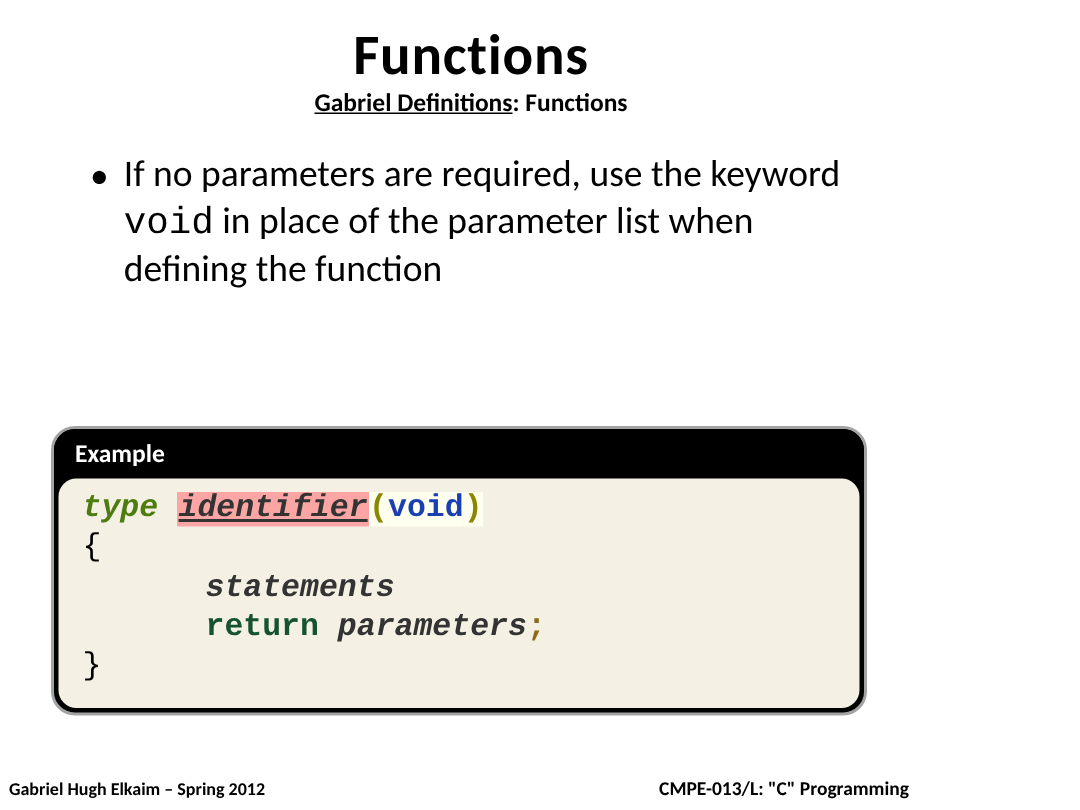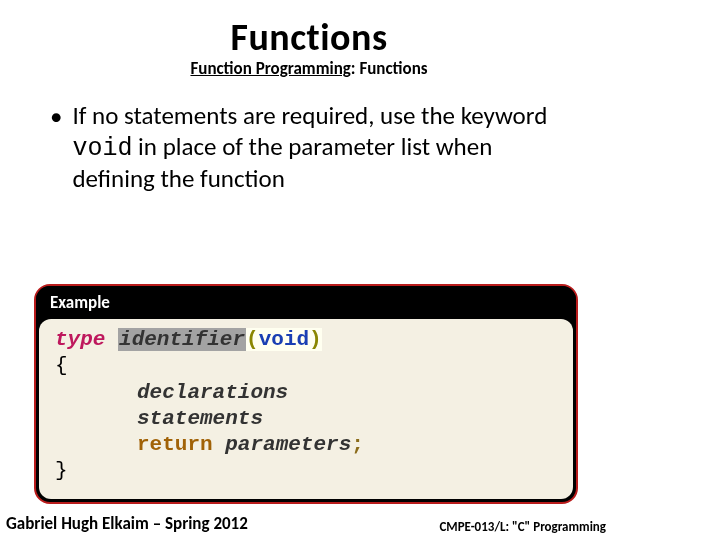--- a/index.html
+++ b/index.html
@@ -14,7 +14,7 @@
     width: 612px;
     height: 540px;
     position: relative;
-    padding: 12px 34px 0 40px;
+    padding: 12px 34px 0 50px;
   }
   .title {
     text-align: center;

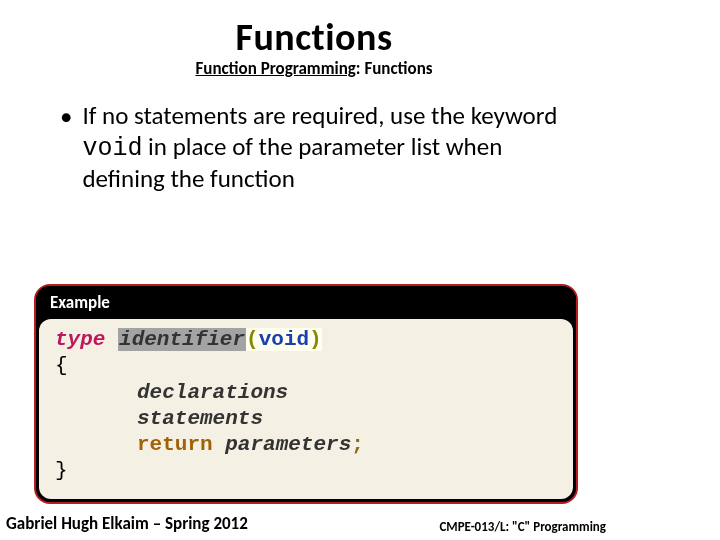--- a/index.html
+++ b/index.html
@@ -113,7 +113,7 @@
   <div class="title">Functions</div>
 
   <div class="subtitle">
-    <span class="under">Function Programming</span><span>: Functions</span>
+    <span class="under">Gabriel Definitions</span><span>: Functions</span>
   </div>
 
   <div class="bullet-wrap">

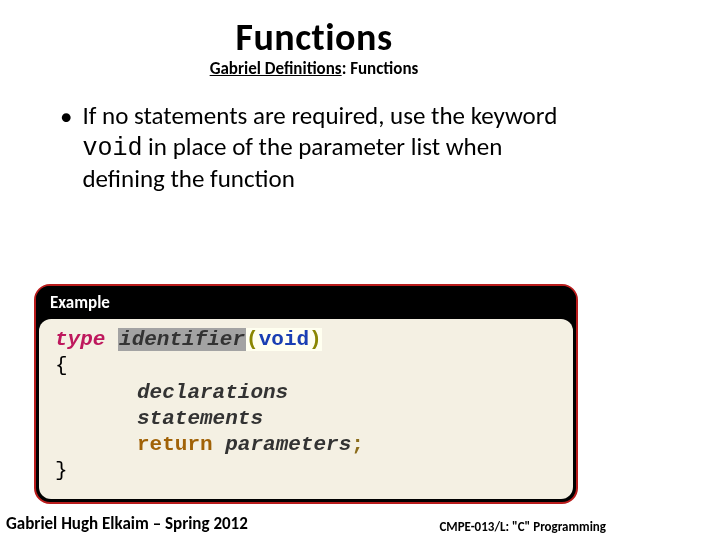--- a/index.html
+++ b/index.html
@@ -120,7 +120,7 @@
     <div class="bullet">
       <div class="dot">•</div>
       <div class="text">
-        <span>If no statements are required, use the keyword </span><span class="code-literal">void</span><span> in place of the parameter list when defining the function</span>
+        <span>If no parameters are required, use the keyword </span><span class="code-literal">void</span><span> in place of the parameter list when defining the function</span>
       </div>
     </div>
   </div>

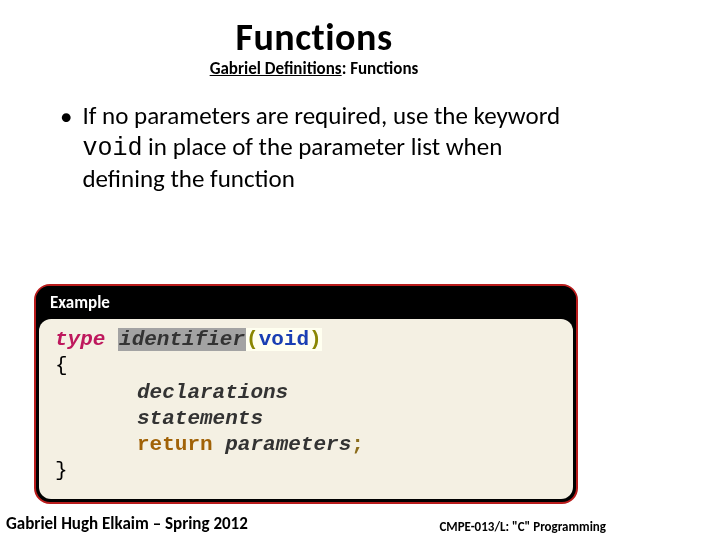--- a/index.html
+++ b/index.html
@@ -55,7 +55,7 @@
     left: 34px;
     right: 34px;
     top: 284px;
-    border: 2px solid #b91c1c;
+    border: 2px solid #a3a3a3;
     border-radius: 16px;
     overflow: hidden;
     background: #000;

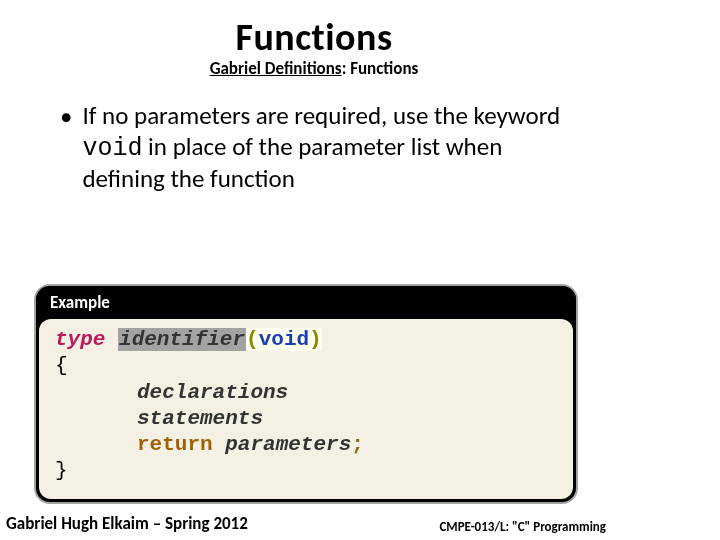--- a/index.html
+++ b/index.html
@@ -81,7 +81,7 @@
   }
   .example-body .row { white-space: pre; }
   .kw-blue { color: #a16207; font-style: normal; font-weight: 700; }
-  .kw-blue-ital { color: #be185d; font-style: italic; font-weight: 700; }
+  .kw-blue-ital { color: #4d7c0f; font-style: italic; font-weight: 700; }
   .ident { color: #333; font-style: italic; font-weight: 700; }
   .paren { color: #8a8600; font-style: normal; font-weight: 700; background: #fffff0; }
   .void-k { color: #1a3fb3; font-style: normal; font-weight: 700; background: #fffff0; }

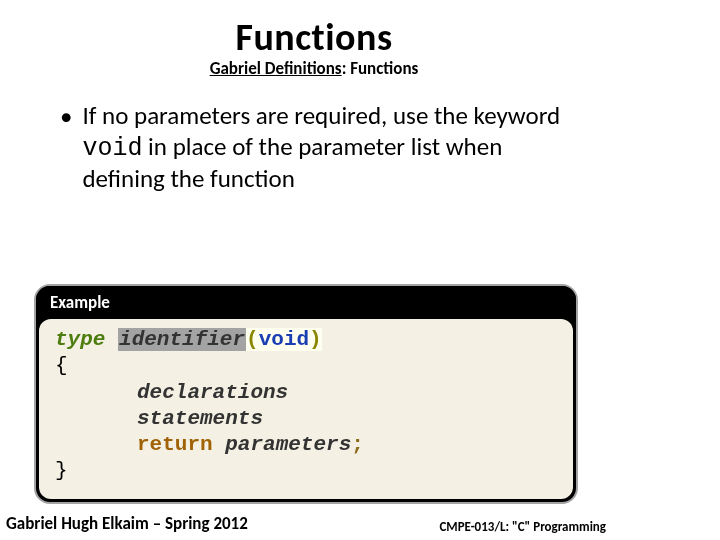--- a/index.html
+++ b/index.html
@@ -88,7 +88,7 @@
   .brace { color: #000; font-style: normal; font-weight: 400; }
   .indent { display: inline-block; width: 82px; }
   .punct-brown { color: #8a6b1a; font-style: normal; }
-  .hl { background: #a3a3a3; padding: 0 1px; }
+  .hl { background: #fca5a5; padding: 0 1px; text-decoration: underline; }
 
   .footer-left {
     position: absolute;

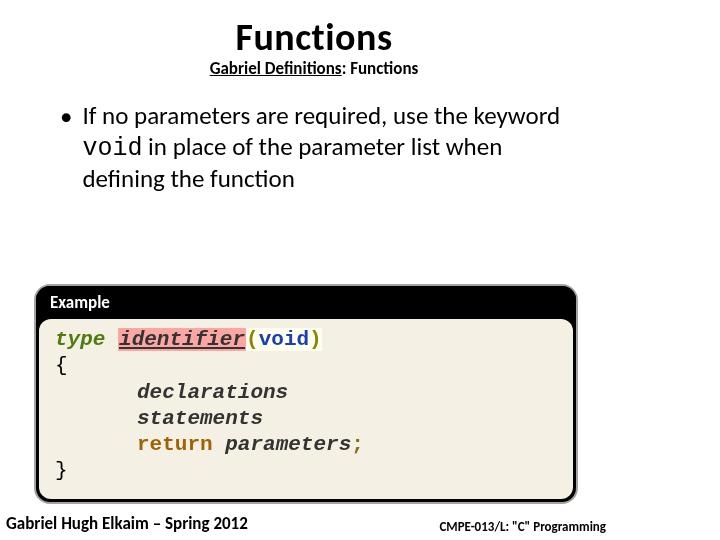--- a/index.html
+++ b/index.html
@@ -130,7 +130,6 @@
     <div class="example-body">
       <div class="row"><span class="kw-blue-ital">type</span> <span class="ident hl">identifier</span><span class="paren">(</span><span class="void-k">void</span><span class="paren">)</span></div>
       <div class="row"><span class="brace">{</span></div>
-      <div class="row"><span class="indent"></span><span class="ident">declarations</span></div>
       <div class="row"><span class="indent"></span><span class="ident">statements</span></div>
       <div class="row"><span class="indent"></span><span class="kw-blue">return</span> <span class="ident">parameters</span><span class="punct-brown">;</span></div>
       <div class="row"><span class="brace">}</span></div>

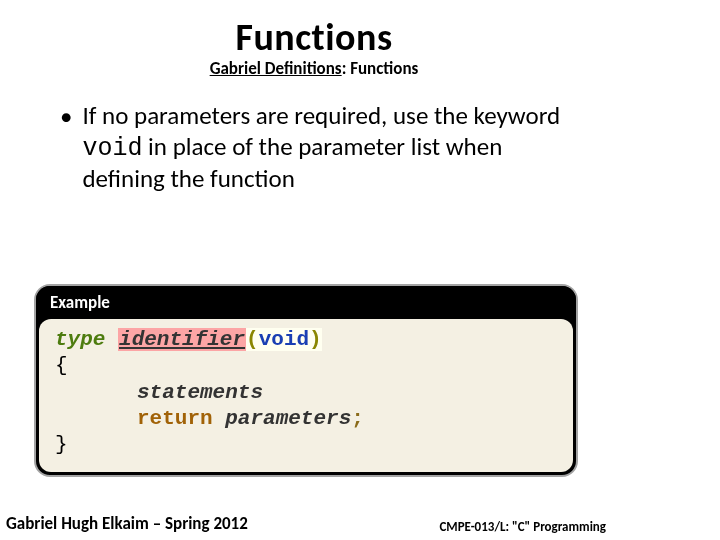--- a/index.html
+++ b/index.html
@@ -80,7 +80,7 @@
     font-style: italic;
   }
   .example-body .row { white-space: pre; }
-  .kw-blue { color: #a16207; font-style: normal; font-weight: 700; }
+  .kw-blue { color: #14532d; font-style: normal; font-weight: 700; }
   .kw-blue-ital { color: #4d7c0f; font-style: italic; font-weight: 700; }
   .ident { color: #333; font-style: italic; font-weight: 700; }
   .paren { color: #8a8600; font-style: normal; font-weight: 700; background: #fffff0; }

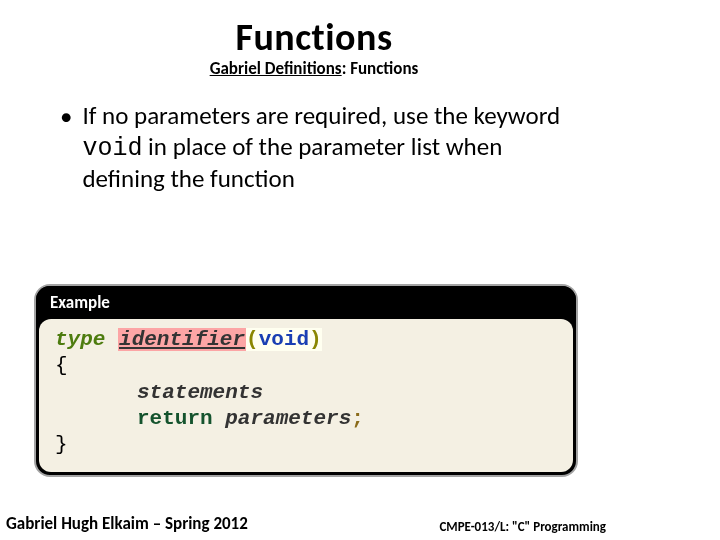--- a/index.html
+++ b/index.html
@@ -94,7 +94,7 @@
     position: absolute;
     left: 6px;
     bottom: 6px;
-    font-size: 17px;
+    font-size: 12px;
     font-weight: 600;
   }
   .footer-right {

